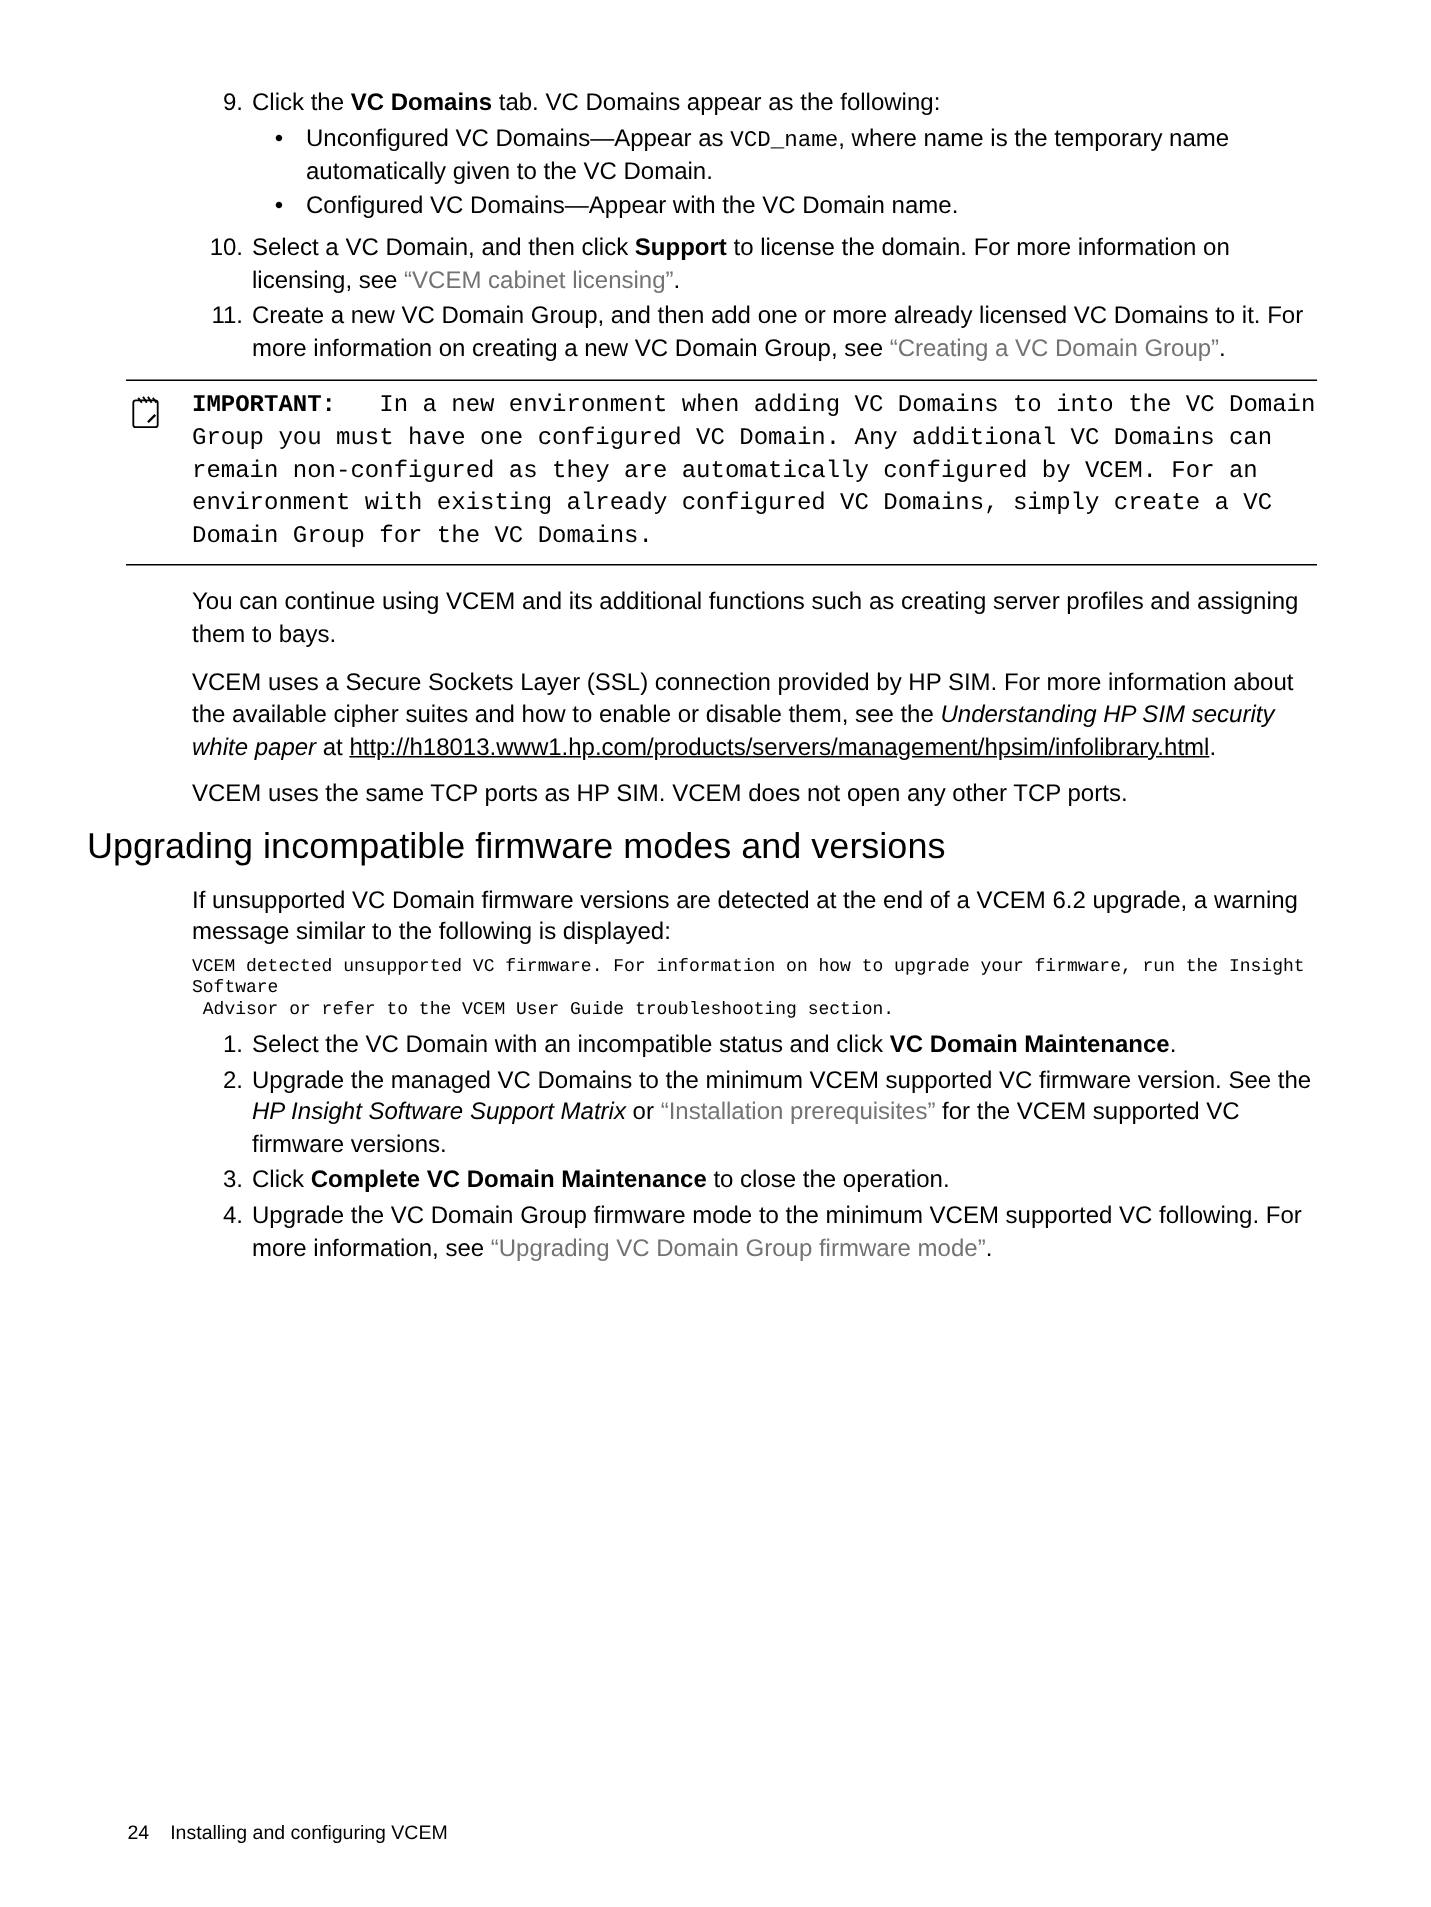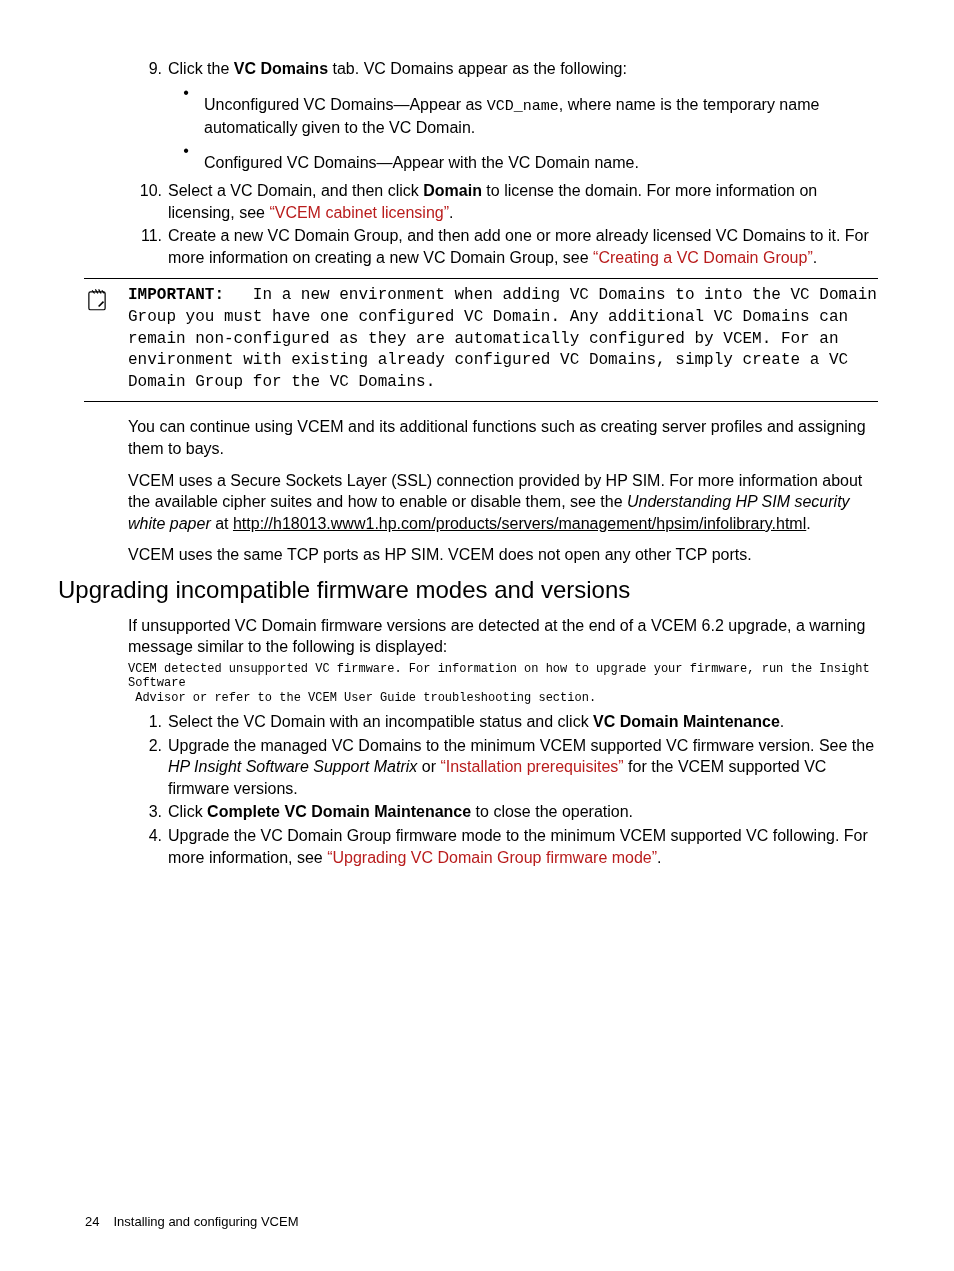--- a/index.html
+++ b/index.html
@@ -55,7 +55,6 @@
   }
   ul.inner > li .body {
     flex: 1;
-    margin-top: 12px;
   }
   .mono {
     font-family: "Courier New", monospace;

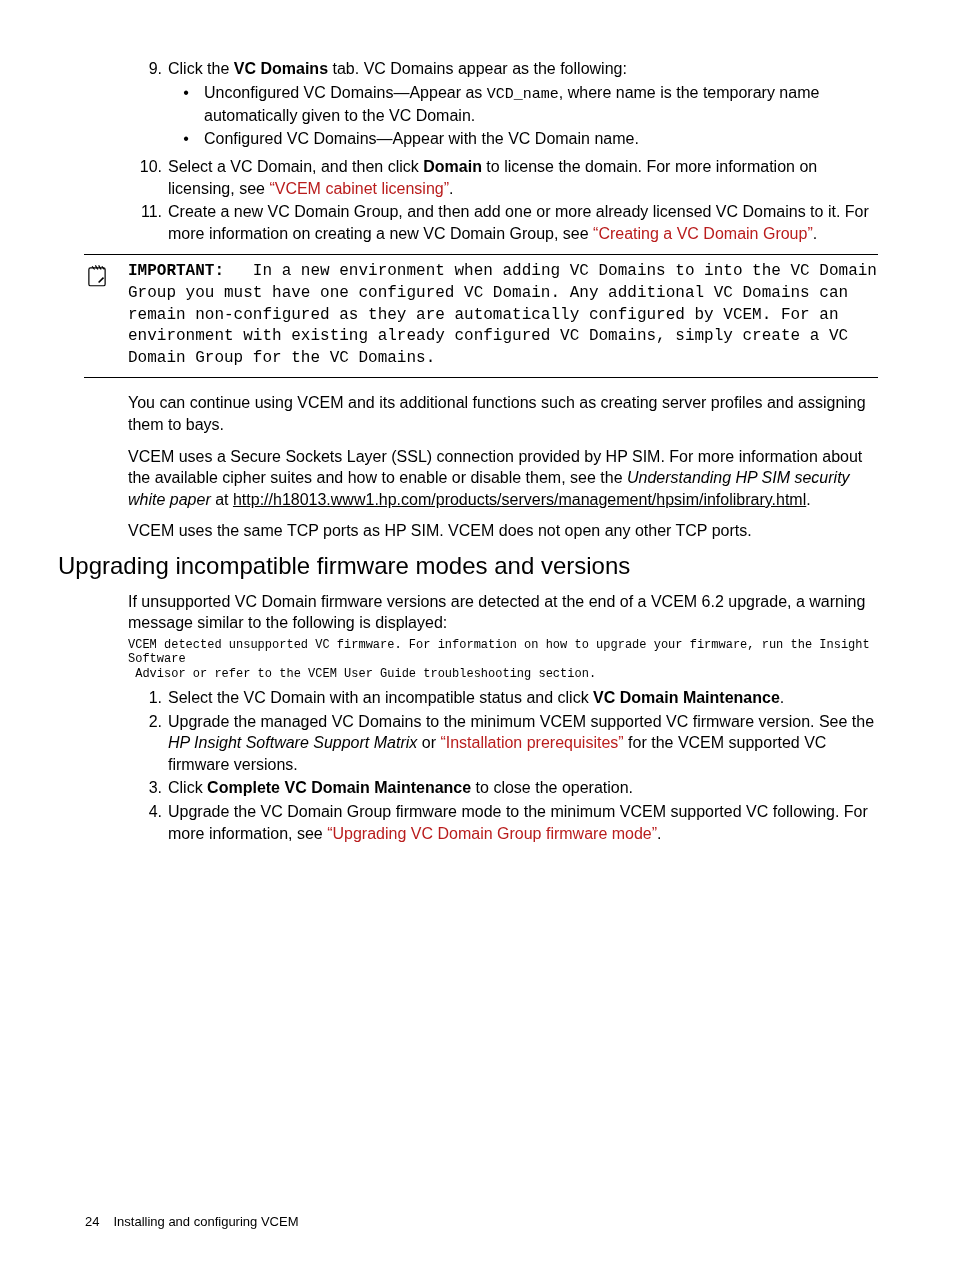--- a/index.html
+++ b/index.html
@@ -147,7 +147,7 @@
       <li>
         <span class="num">10.</span>
         <div class="body">
-          <span>Select a VC Domain, and then click </span><b>Domain</b><span> to license the domain. For more information on licensing, see </span><span class="link">“VCEM cabinet licensing”</span><span>.</span>
+          <span>Select a VC Domain, and then click </span><b>Support</b><span> to license the domain. For more information on licensing, see </span><span class="link">“VCEM cabinet licensing”</span><span>.</span>
         </div>
       </li>
       <li>

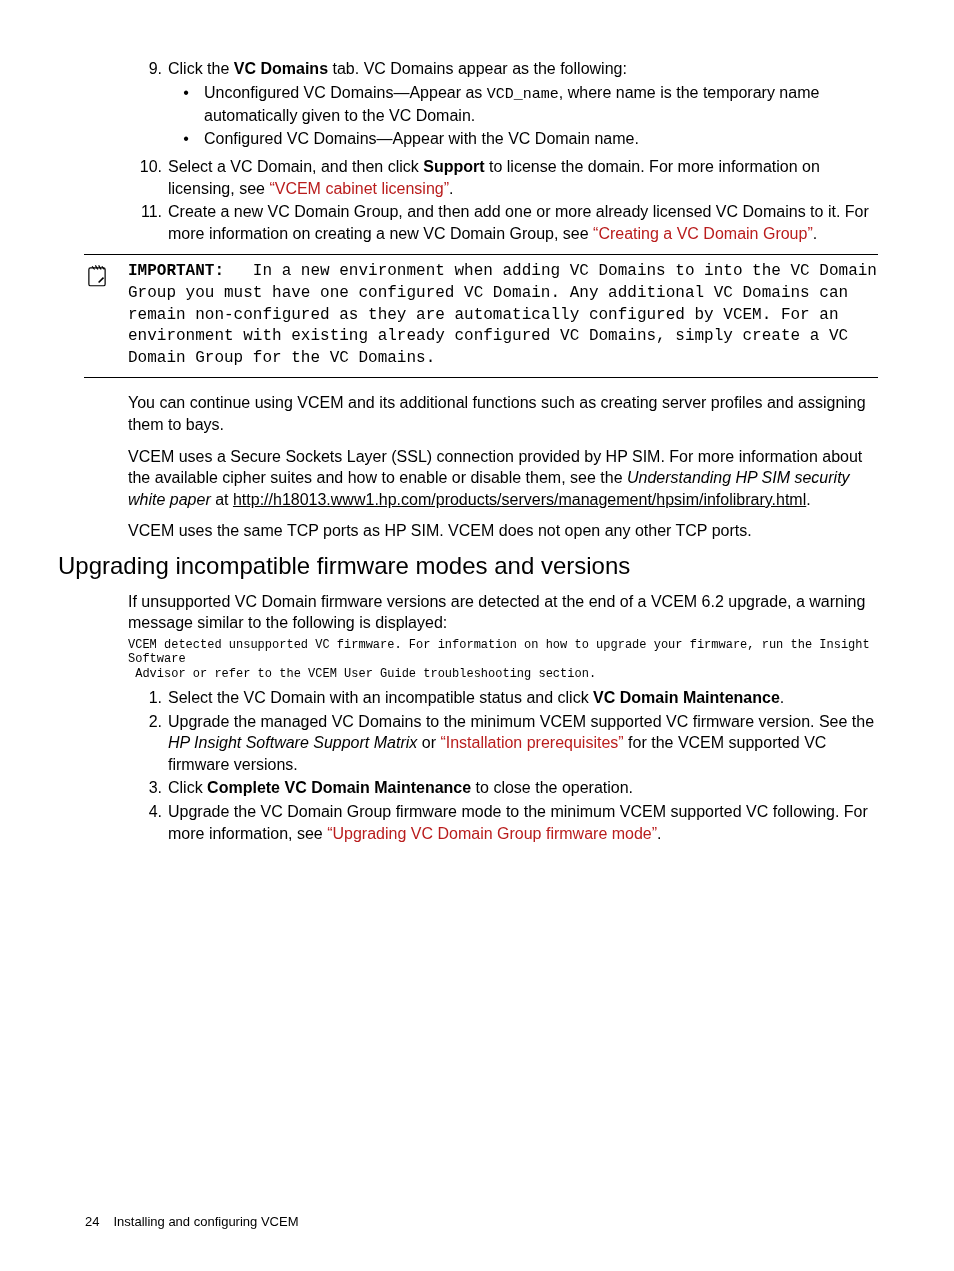--- a/index.html
+++ b/index.html
@@ -61,7 +61,7 @@
     font-size: 15px;
   }
   .link {
-    color: #b91c1c;
+    color: #737373;
   }
   .link-u {
     color: #000000;

